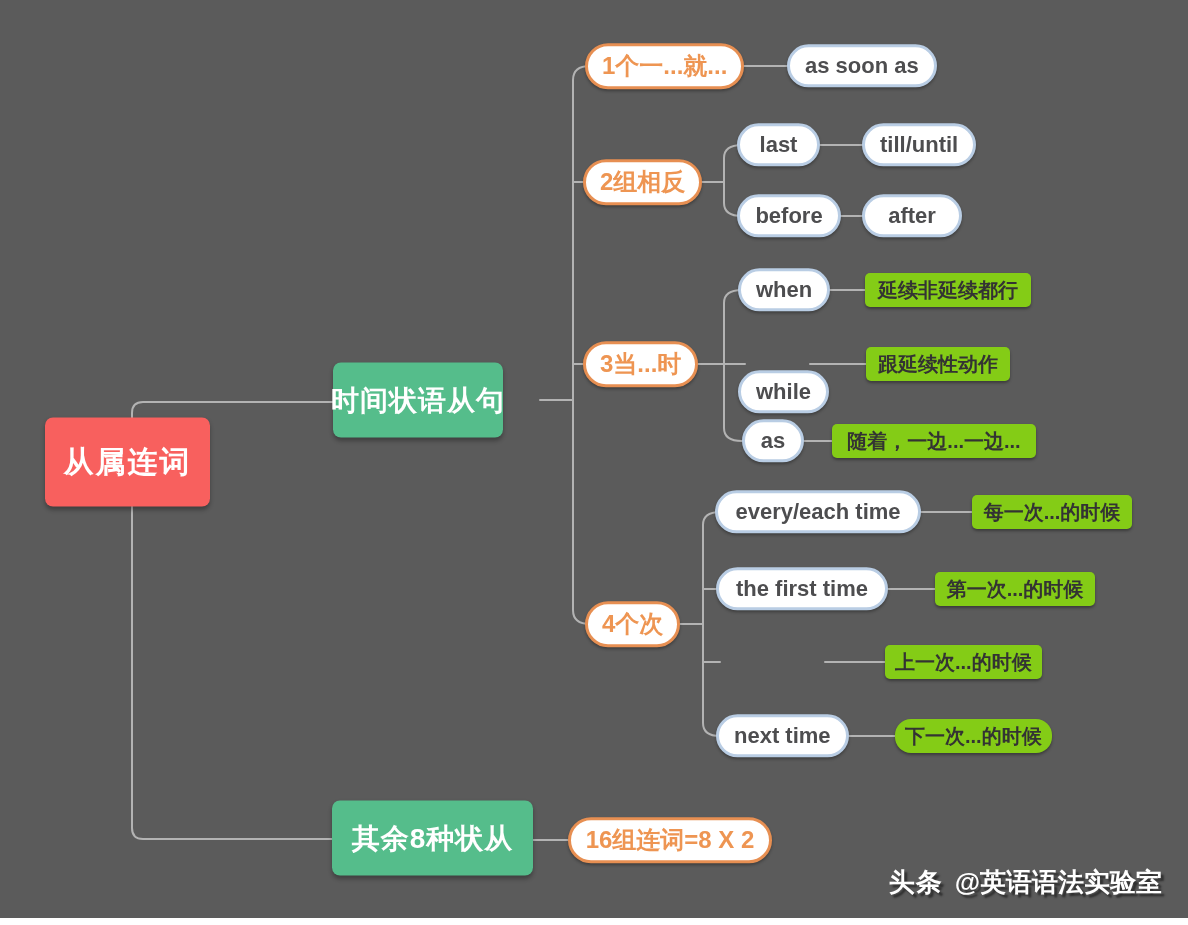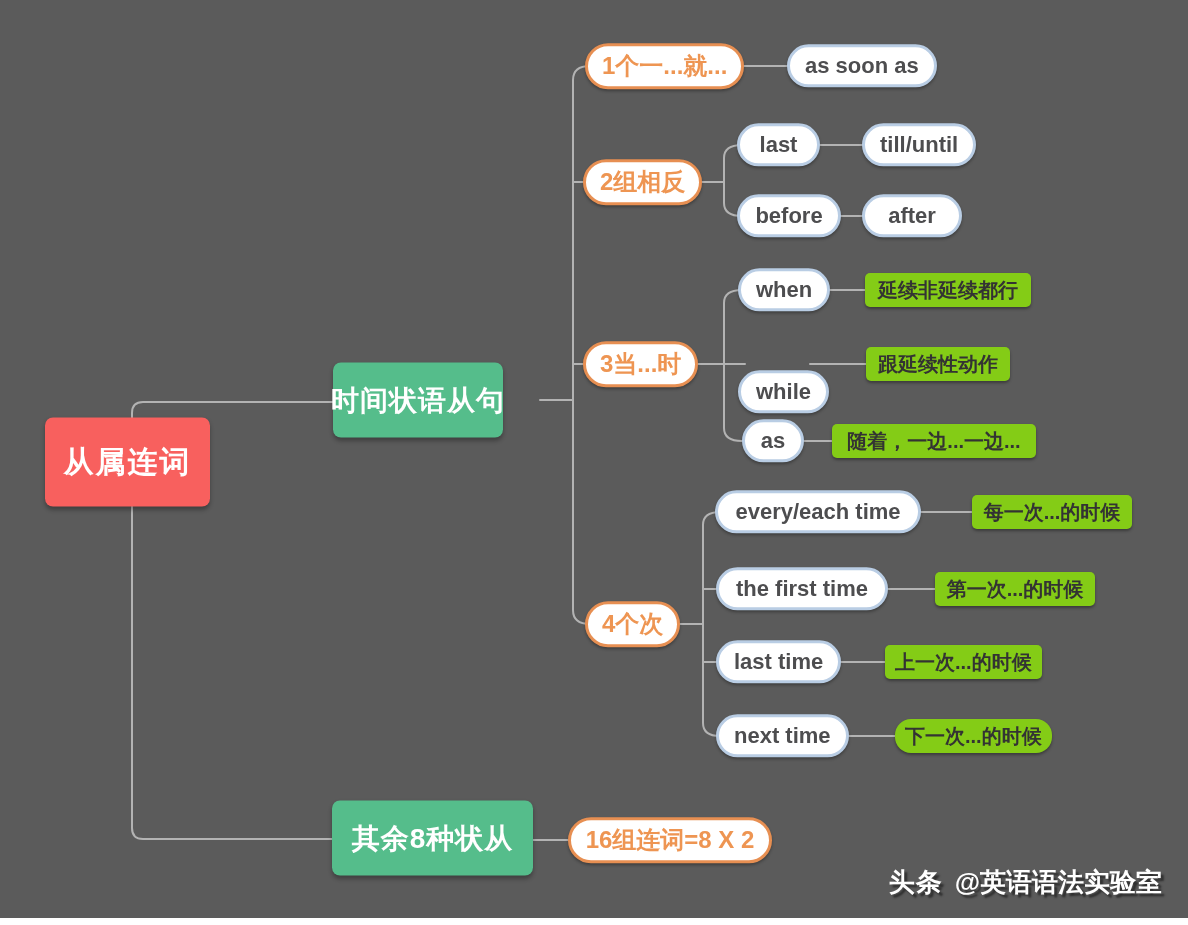--- a/index.html
+++ b/index.html
@@ -116,7 +116,6 @@
   <div class="node note" style="left:972px;top:512px;min-width:160px;">每一次...的时候</div>
   <div class="node pill-blue" style="left:716px;top:589px;min-width:172px;">the first time</div>
   <div class="node note" style="left:935px;top:589px;min-width:160px;">第一次...的时候</div>
-  <div class="node pill-blue" style="left:716px;top:662px;min-width:122px;">last time</div>
   <div class="node note" style="left:885px;top:662px;min-width:156px;">上一次...的时候</div>
   <div class="node pill-blue" style="left:716px;top:736px;min-width:132px;">next time</div>
   <div class="node note" style="left:895px;top:736px;min-width:156px;border-radius:16px;">下一次...的时候</div>

